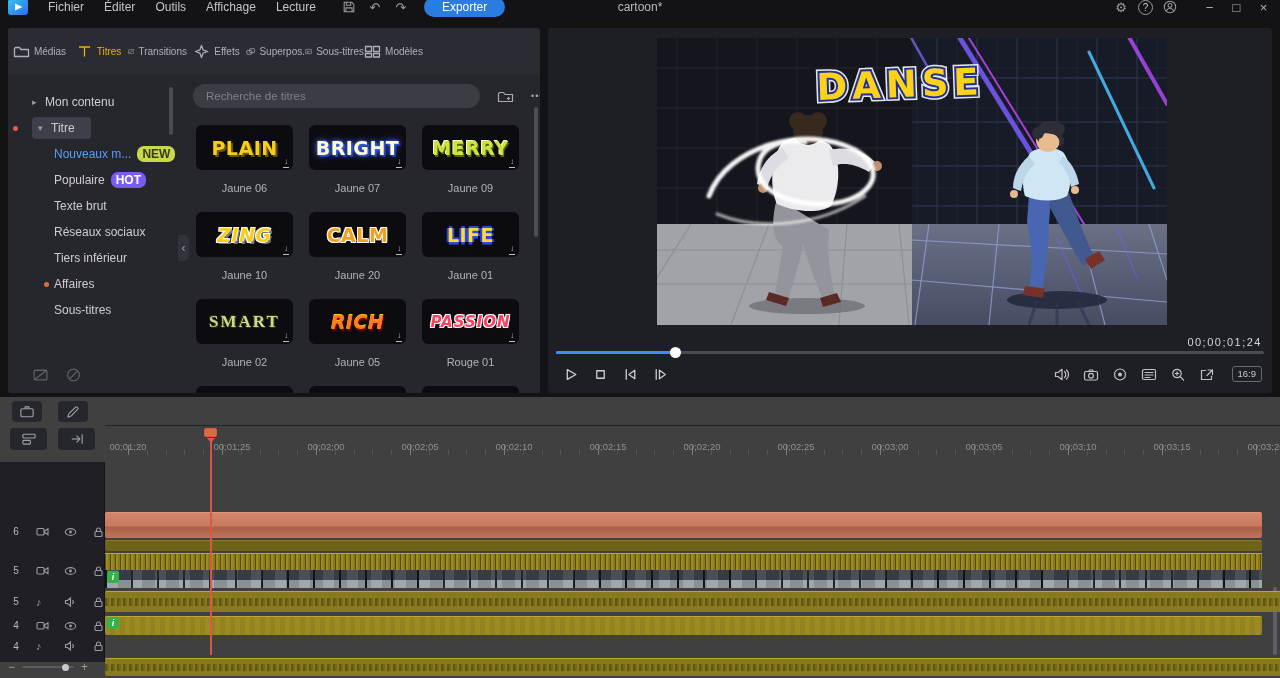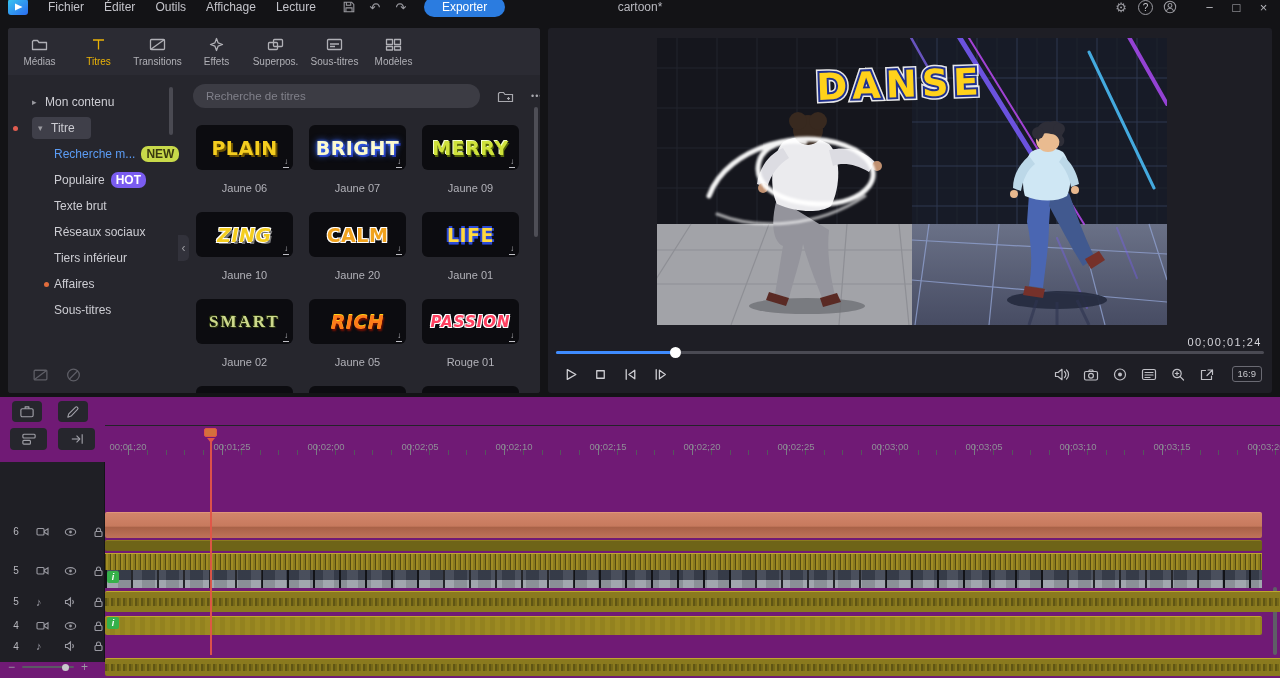--- a/index.html
+++ b/index.html
@@ -26,7 +26,7 @@
   
   #left-panel{position:absolute;left:8px;top:28px;width:532px;height:365px;background:#26262d;border-radius:3px;overflow:hidden;}
   .tabbar{position:absolute;top:0;left:0;right:0;height:47px;background:#2b2b33;display:flex;padding-left:2px;}
-  .ltab{width:59px;display:flex;flex-direction:column;align-items:center;justify-content:center;gap:4px;color:#b0b0b6;}
+  .ltab{width:59px;display:flex;align-items:center;justify-content:center;gap:4px;color:#b0b0b6;}
   .ltab svg{width:17px;height:15px;stroke:currentColor;fill:none;stroke-width:1.3;stroke-linejoin:round;}
   .tlabel{font-size:10px;white-space:nowrap;}
   .ltab.active{color:#eab308;}

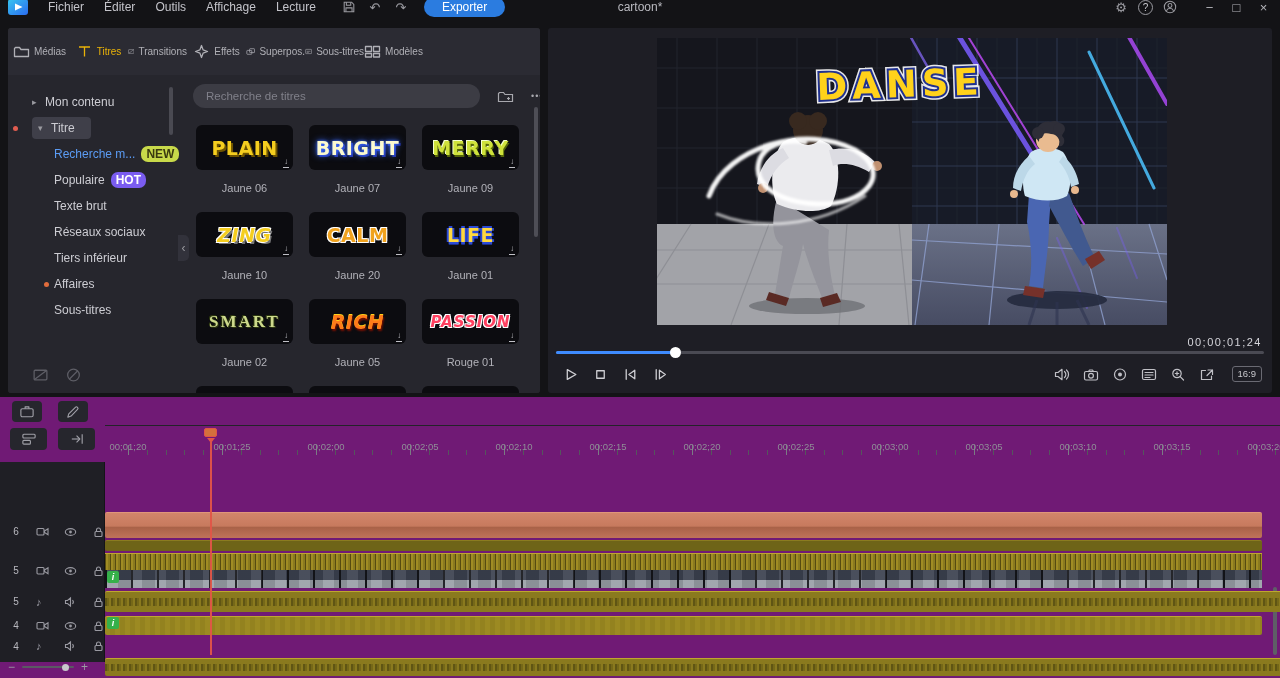--- a/index.html
+++ b/index.html
@@ -259,7 +259,7 @@
           </div>
         </div>
         <div class="cat child blue">
-          <span>Recherche m...</span>
+          <span>Nouveaux m...</span>
           <span class="badge new">NEW</span>
         </div>
         <div class="cat child">

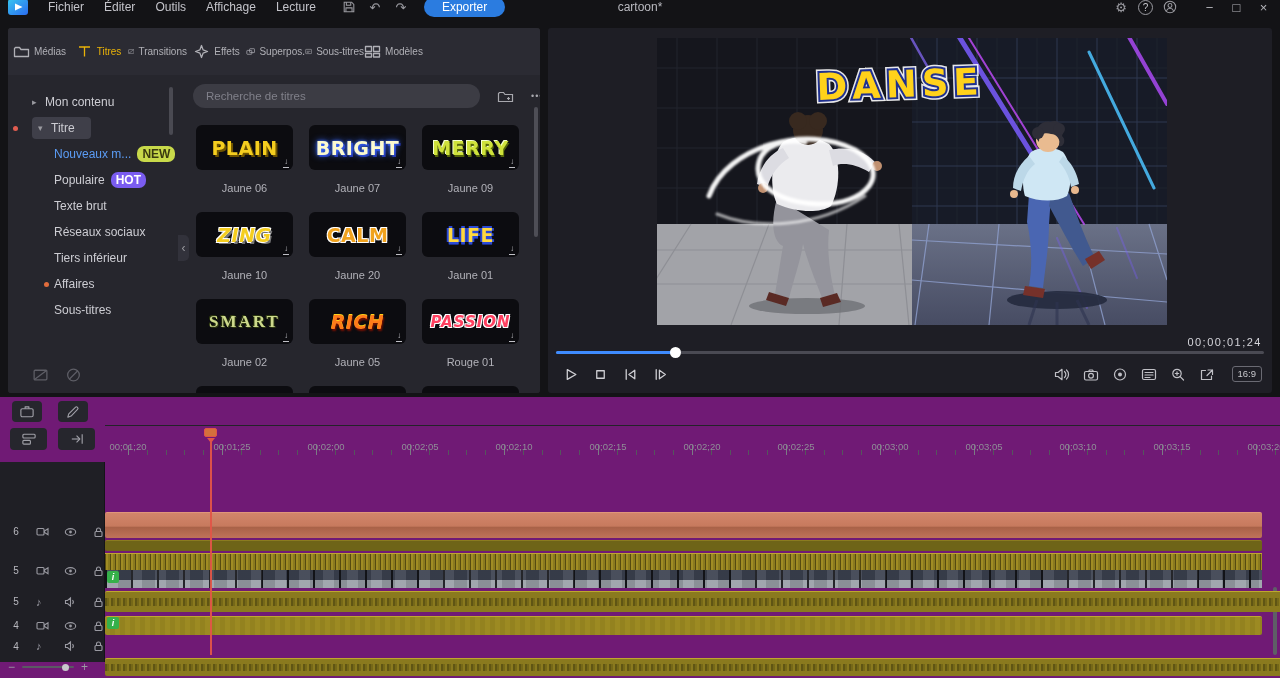--- a/index.html
+++ b/index.html
@@ -93,7 +93,7 @@
   .ratio-chip{margin-left:14px;border:1px solid #6a6a73;border-radius:3px;color:#c8c8cd;font-size:9.5px;padding:2.5px 5px;line-height:1;}
 
   
-  #timeline{position:absolute;left:0;top:397px;width:1280px;height:281px;background:#701a75;}
+  #timeline{position:absolute;left:0;top:397px;width:1280px;height:281px;background:#404040;}
   .tl-btn{position:absolute;display:flex;align-items:center;justify-content:center;color:#a0a0a8;background:#26262d;border-radius:4px;}
   .tl-btn svg{width:16px;height:16px;stroke:currentColor;fill:none;stroke-width:1.2;stroke-linejoin:round;}
   #tlb1{left:12px;top:4px;width:30px;height:21px;}

